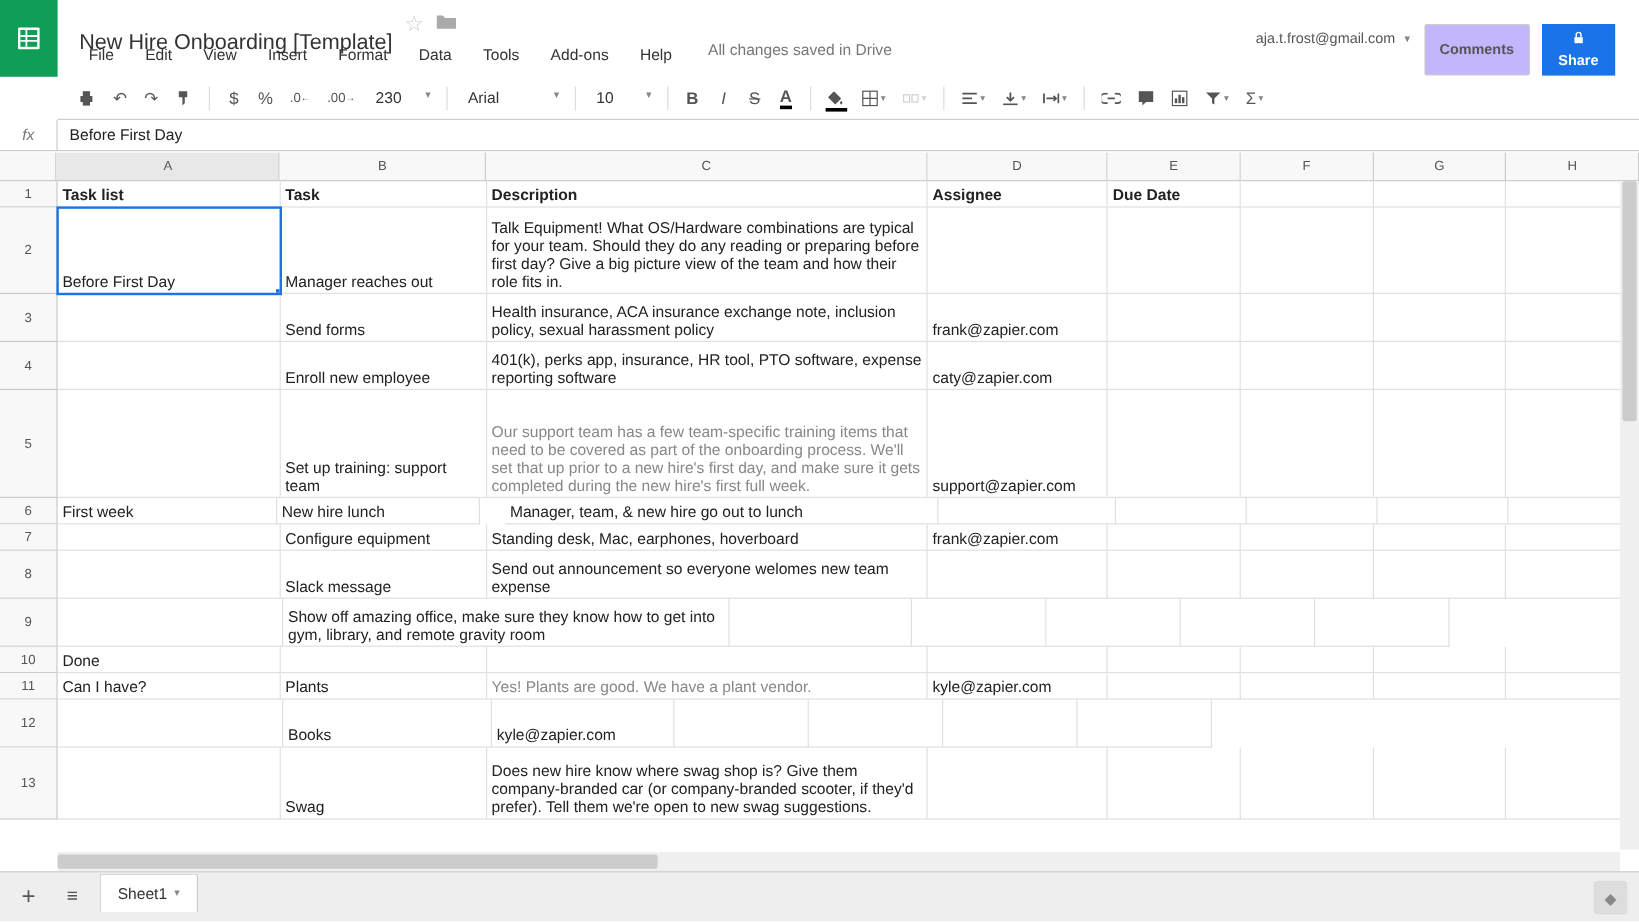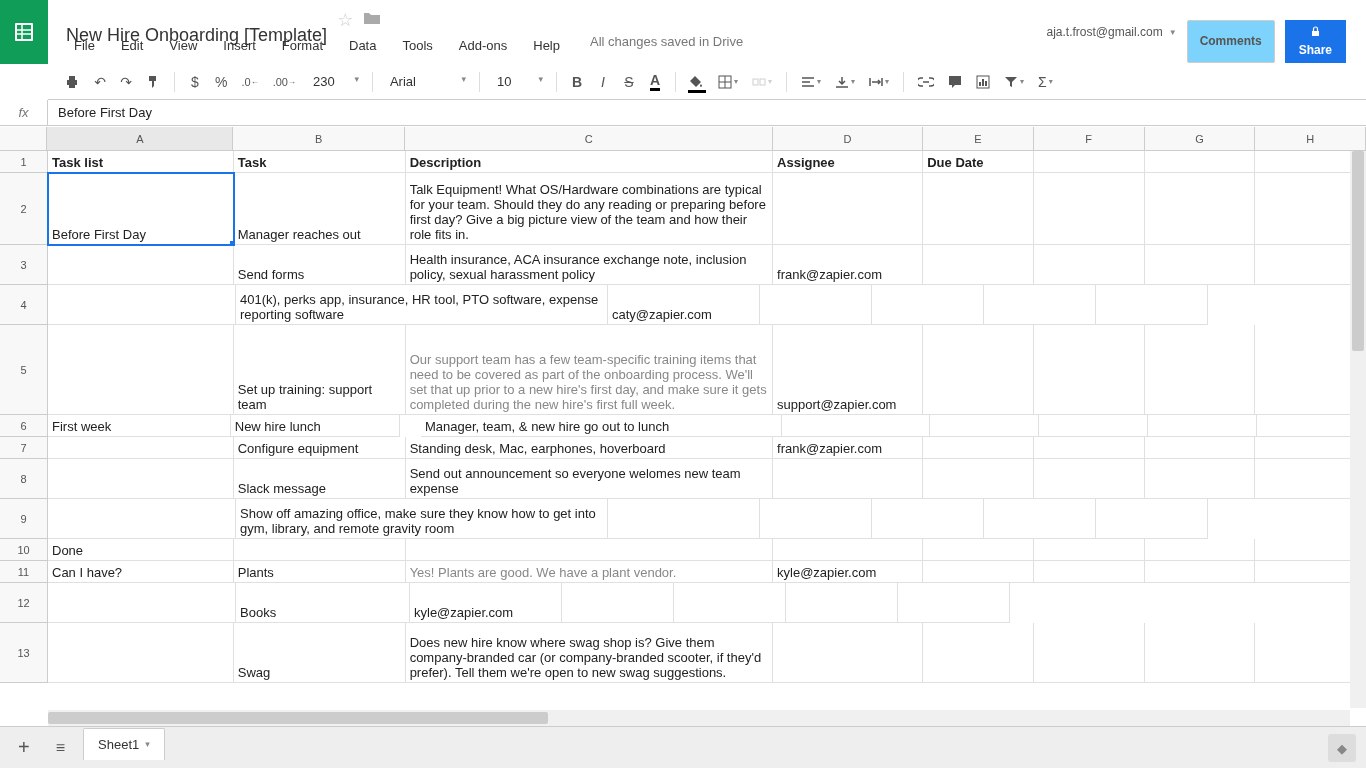--- a/index.html
+++ b/index.html
@@ -19,7 +19,7 @@
 .saved { color: #777; font-size: 13px; margin-left: 12px; }
 .header-right { display: flex; align-items: center; gap: 10px; padding-right: 20px; }
 .user-email { font-size: 12px; color: #555; display: flex; align-items: center; gap: 4px; }
-.comments-btn { border: 1px solid #ccc; background: #7dd3fc; padding: 6px 12px; font-size: 12px; font-weight: bold; color: #555; border-radius: 2px; cursor: pointer; }
+.comments-btn { border: 1px solid #ccc; background: #c4b5fd; padding: 6px 12px; font-size: 12px; font-weight: bold; color: #555; border-radius: 2px; cursor: pointer; }
 .share-btn { background: #1a73e8; color: #fff; border: none; padding: 6px 14px; font-size: 12px; font-weight: bold; border-radius: 0; cursor: pointer; display: flex; align-items: center; gap: 6px; flex-direction: column; }
 
 

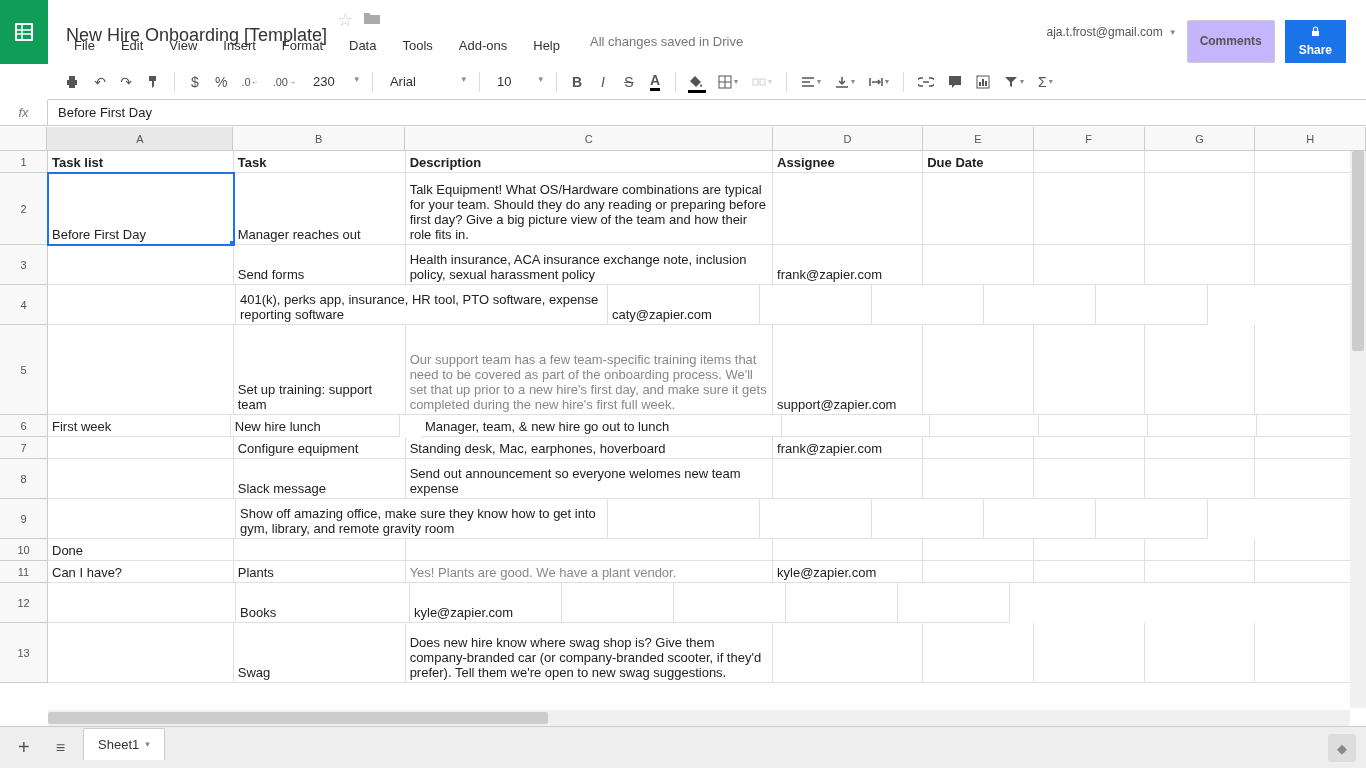--- a/index.html
+++ b/index.html
@@ -290,6 +290,7 @@
       <div class="row">
         <div class="row-h" style="height: 40px;">4</div>
         <div class="cell" style="width: 188px; height: 40px;"></div>
+        <div class="cell" style="width: 174px; height: 40px;">Enroll new employee</div>
         <div class="cell" style="width: 372px; height: 40px;">401(k), perks app, insurance, HR tool, PTO software, expense reporting software</div>
         <div class="cell" style="width: 152px; height: 40px;">caty@zapier.com</div>
         <div class="cell" style="width: 112px; height: 40px;"></div>

